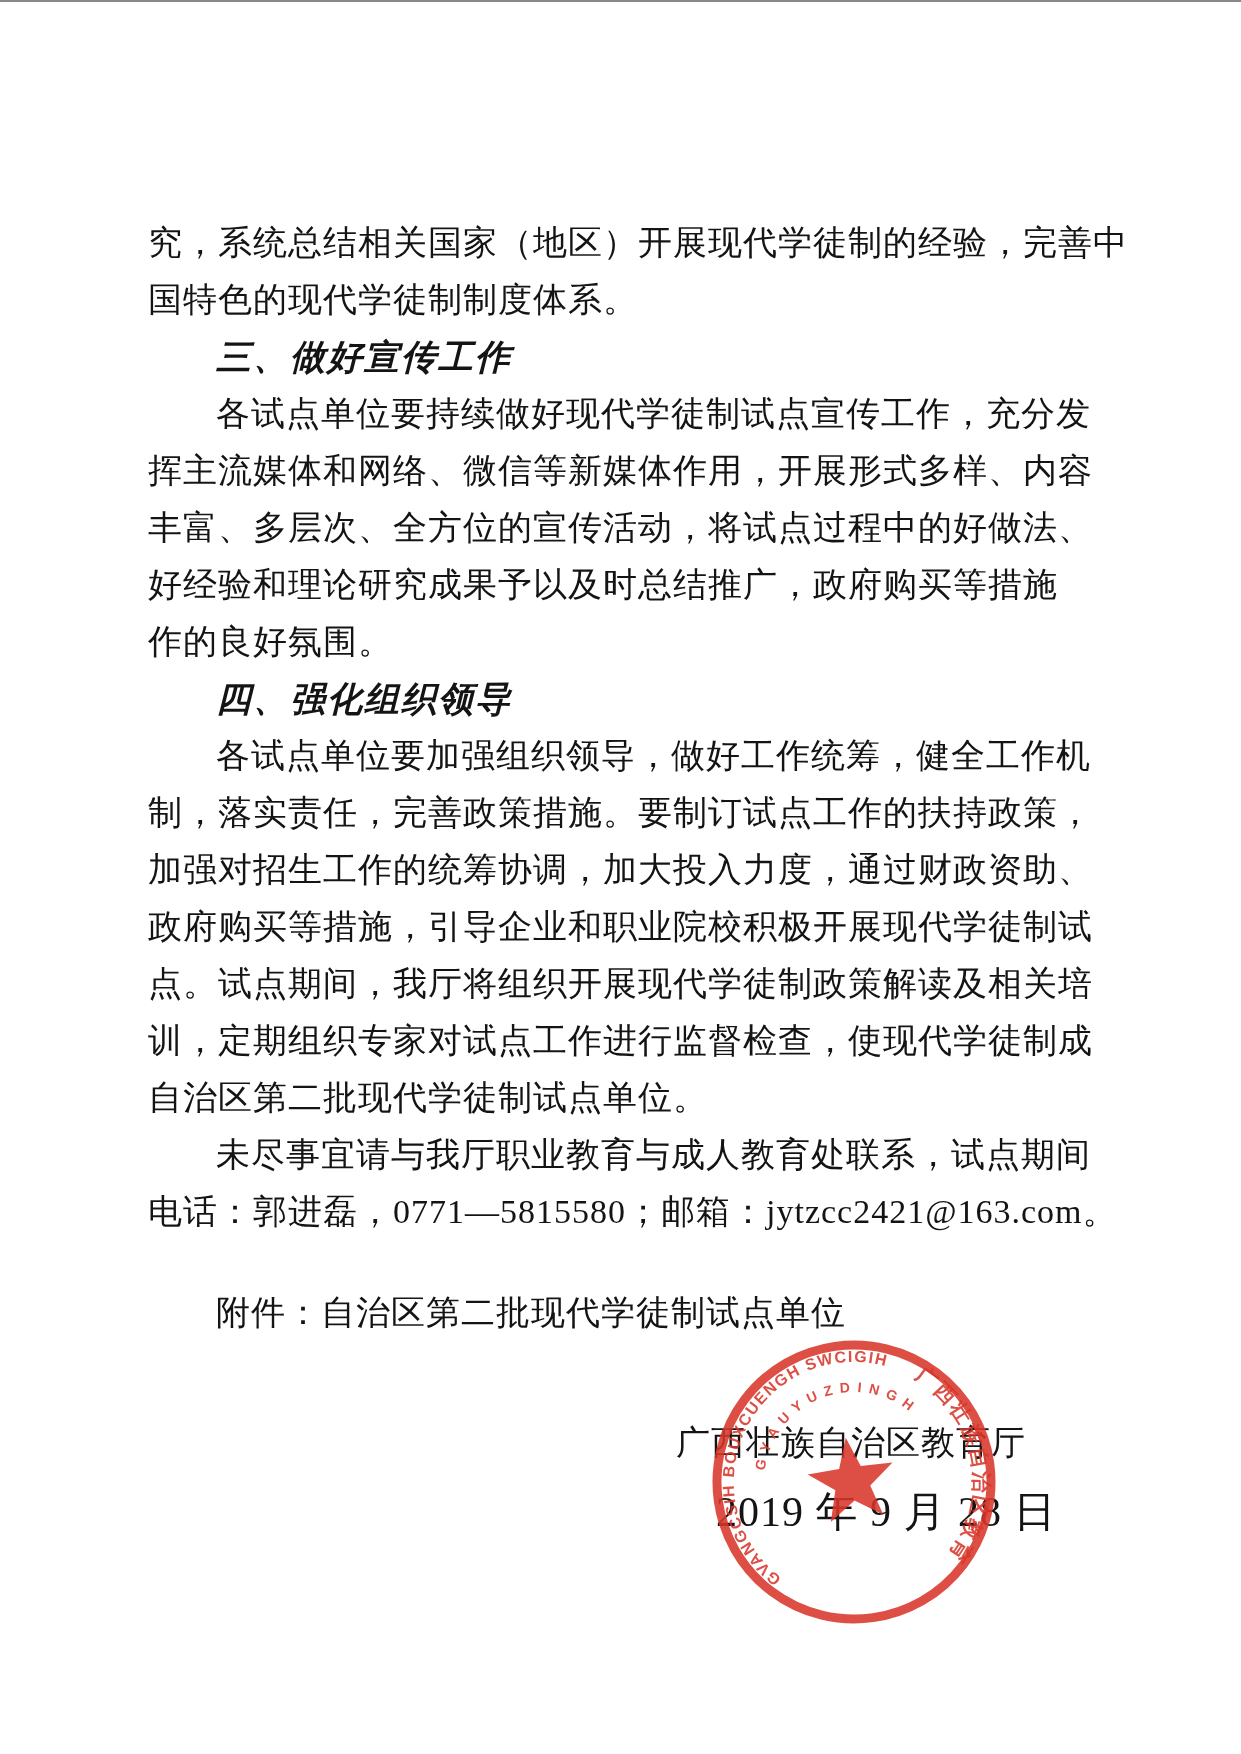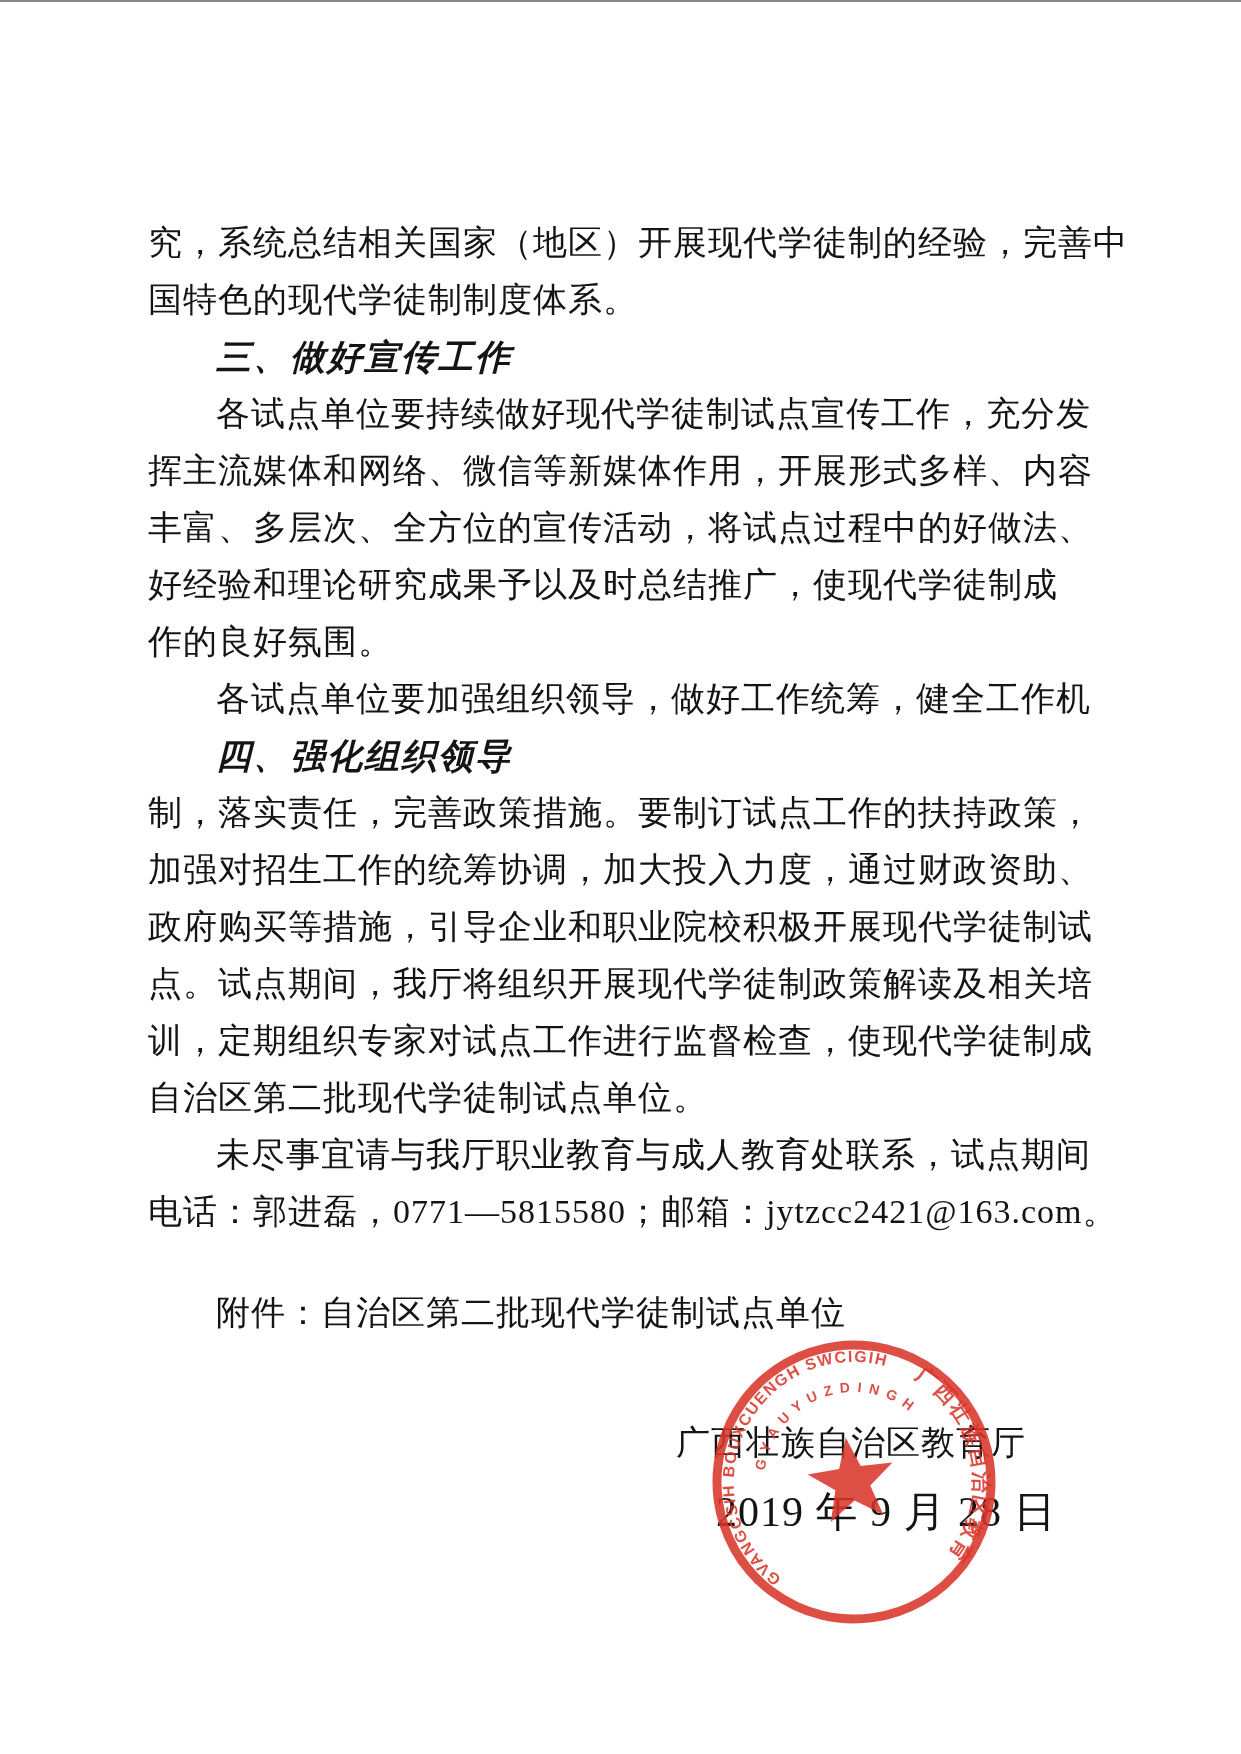--- a/index.html
+++ b/index.html
@@ -76,7 +76,7 @@
     <div class="line indent">各试点单位要持续做好现代学徒制试点宣传工作，充分发</div>
     <div class="line">挥主流媒体和网络、微信等新媒体作用，开展形式多样、内容</div>
     <div class="line">丰富、多层次、全方位的宣传活动，将试点过程中的好做法、</div>
-    <div class="line">好经验和理论研究成果予以及时总结推广，使现代学徒制成</div>
+    <div class="line">好经验和理论研究成果予以及时总结推广，政府购买等措施</div>
     <div class="line">作的良好氛围。</div>
     <div class="line indent">各试点单位要加强组织领导，做好工作统筹，健全工作机</div>
     <div class="line heading">四、强化组织领导</div>

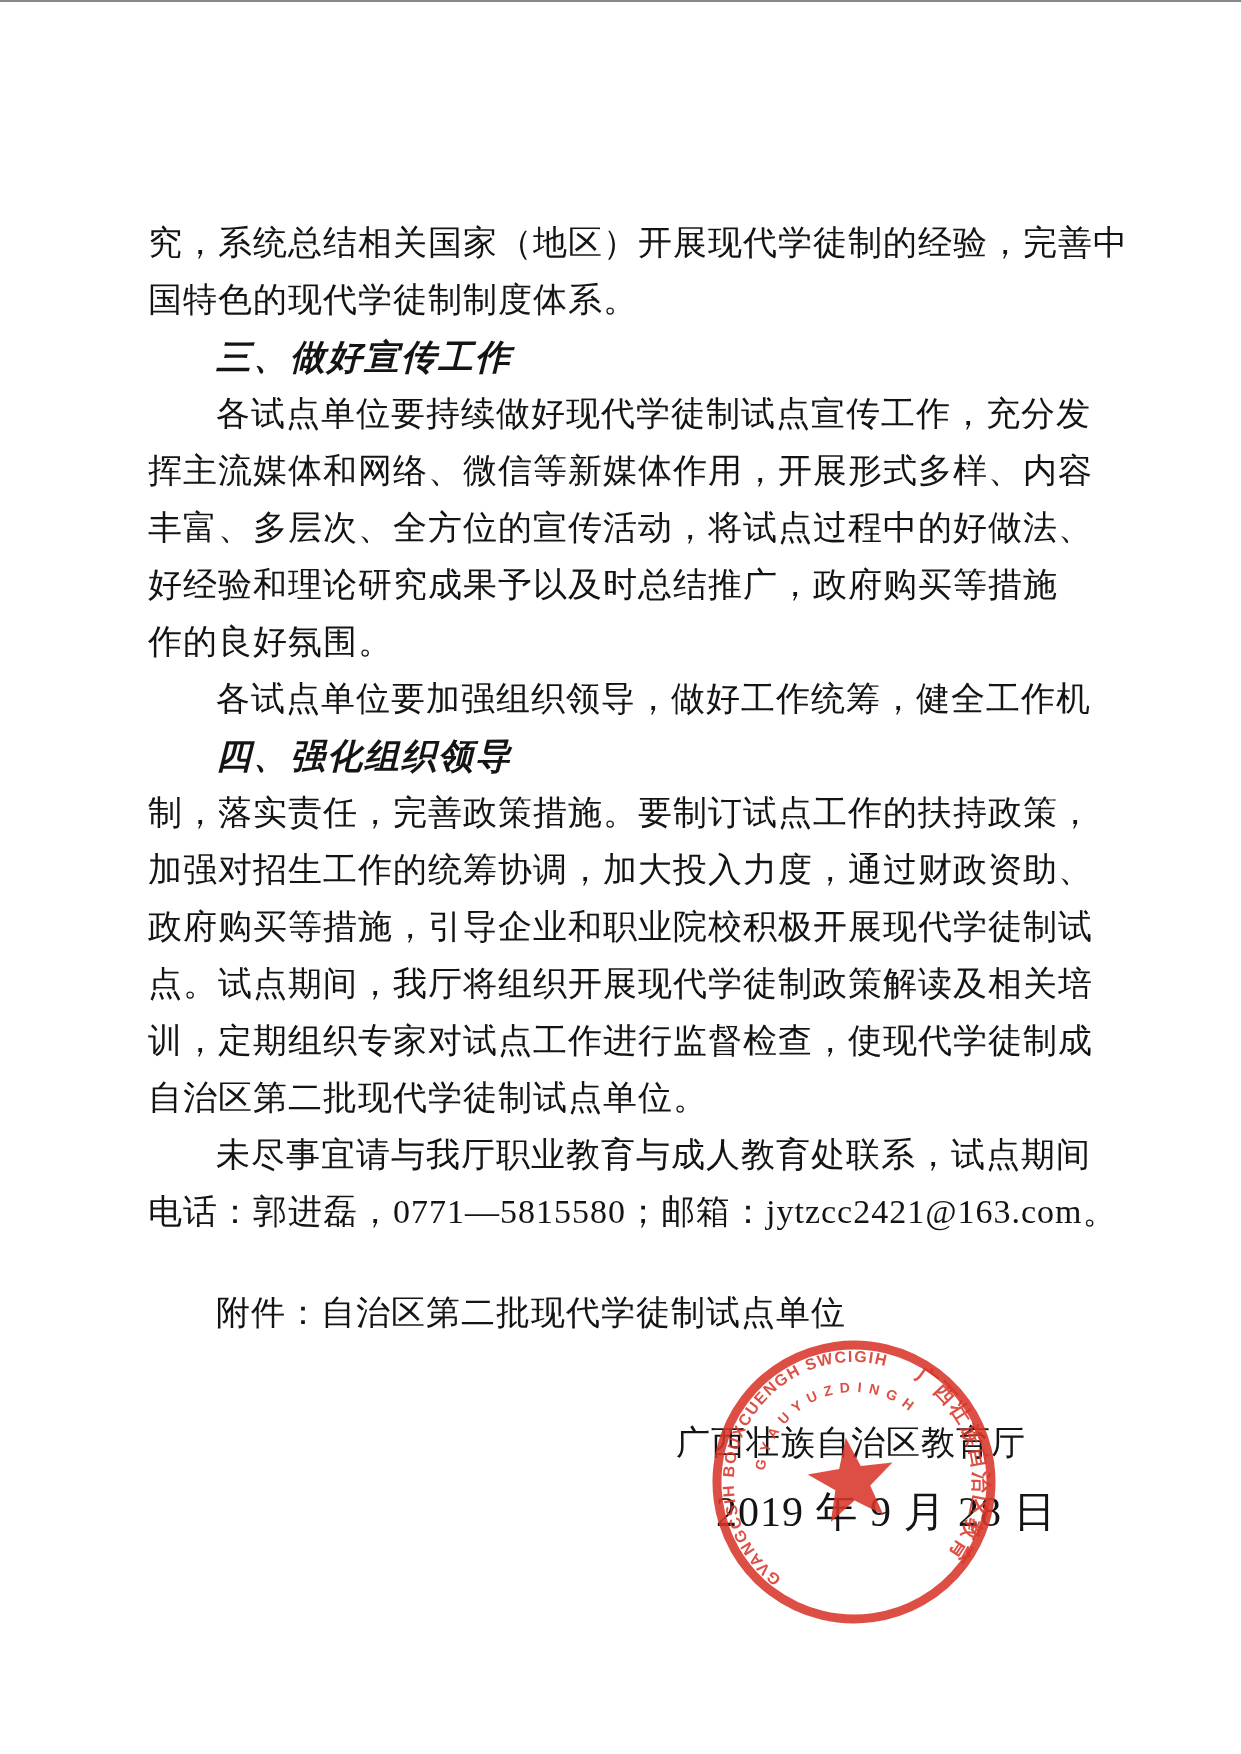--- a/index.html
+++ b/index.html
@@ -78,8 +78,8 @@
     <div class="line">丰富、多层次、全方位的宣传活动，将试点过程中的好做法、</div>
     <div class="line">好经验和理论研究成果予以及时总结推广，政府购买等措施</div>
     <div class="line">作的良好氛围。</div>
+    <div class="line heading">四、强化组织领导</div>
     <div class="line indent">各试点单位要加强组织领导，做好工作统筹，健全工作机</div>
-    <div class="line heading">四、强化组织领导</div>
     <div class="line">制，落实责任，完善政策措施。要制订试点工作的扶持政策，</div>
     <div class="line">加强对招生工作的统筹协调，加大投入力度，通过财政资助、</div>
     <div class="line">政府购买等措施，引导企业和职业院校积极开展现代学徒制试</div>

